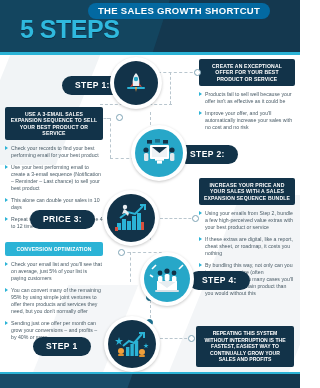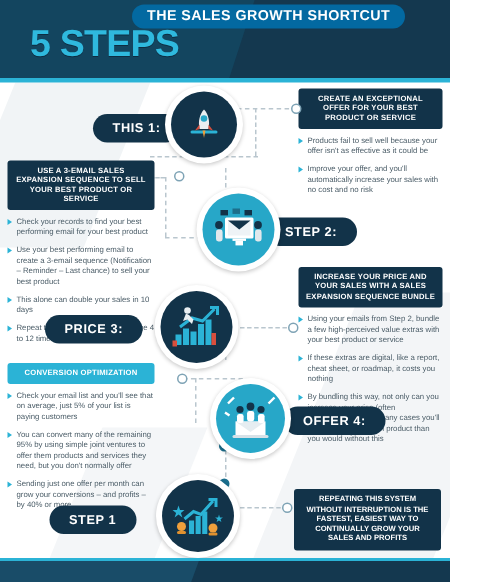--- a/index.html
+++ b/index.html
@@ -188,7 +188,7 @@
     </svg>
   </div>
 </div>
-<div class="pill" style="left:62px; top:76px;">THIS 1:</div>
+<div class="pill" style="left:62px; top:76px;">STEP 1:</div>
 
 <div class="block" style="left:199px; top:59px; width:96px;">
   <div class="blk-title">CREATE AN EXCEPTIONAL OFFER FOR YOUR BEST PRODUCT OR SERVICE</div>

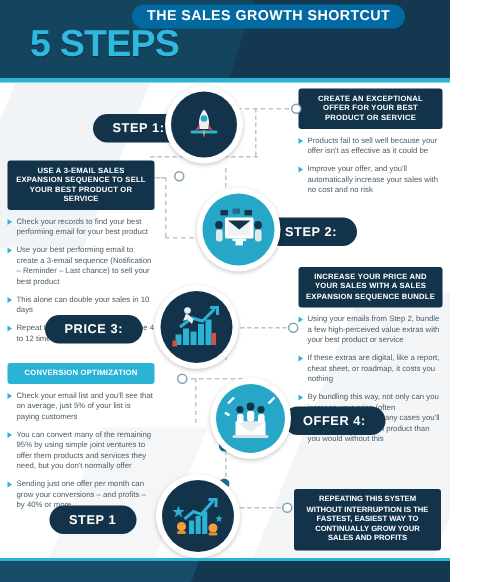--- a/index.html
+++ b/index.html
@@ -319,7 +319,7 @@
     </svg>
   </div>
 </div>
-<div class="pill" style="left:189px; top:271px;">OFFER 4:</div>
+<div class="pill" style="left:189px; top:271px;">STEP 4:</div>
 
 <div class="circ circ-outer" style="left:104px; top:316px; width:56px; height:56px;">
   <div class="circ-inner ink" style="width:48px; height:48px;">

